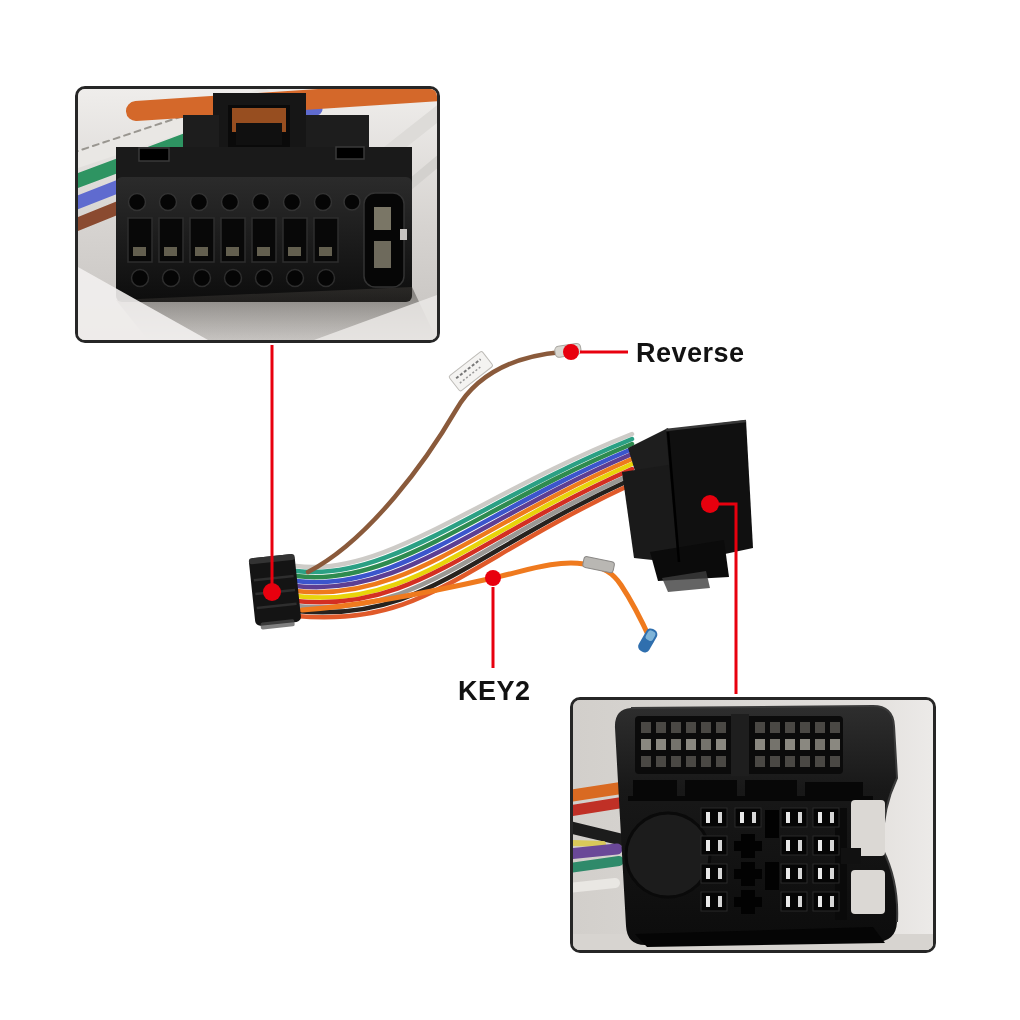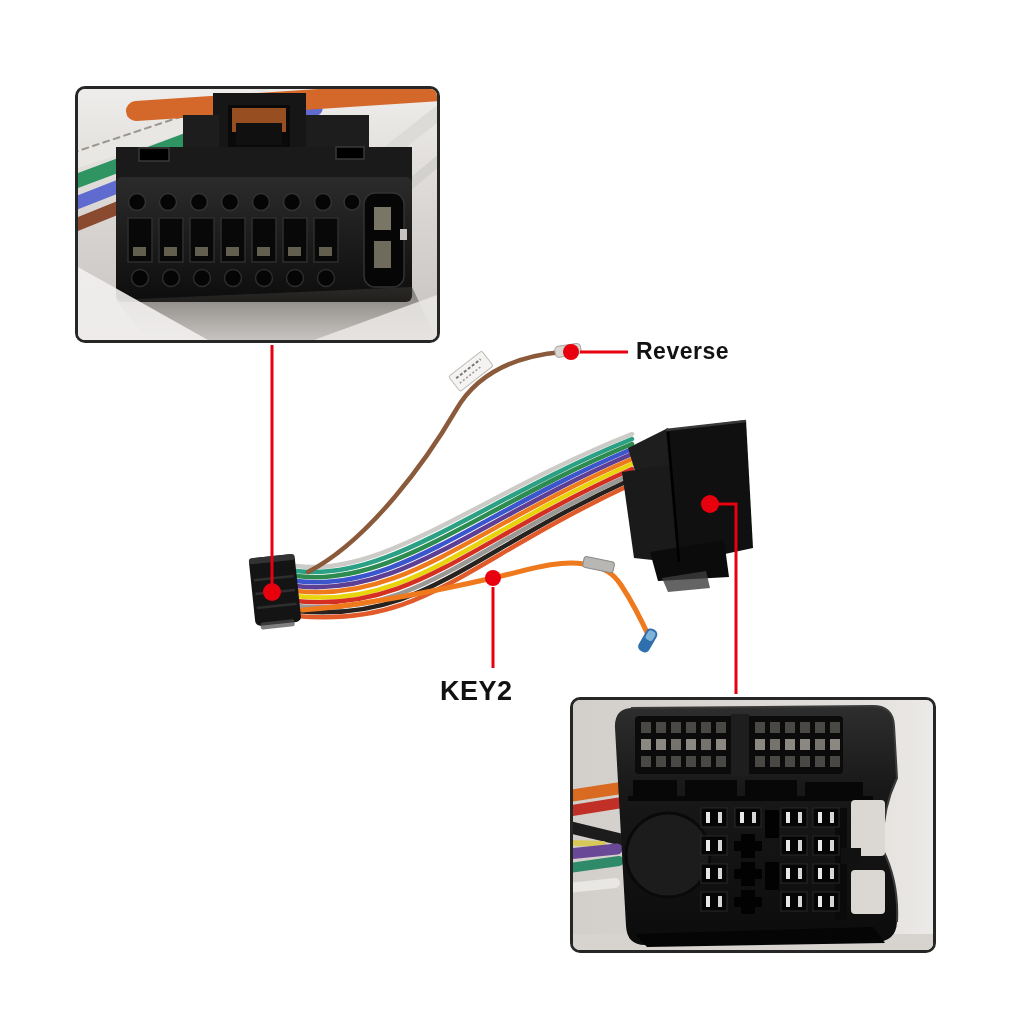--- a/index.html
+++ b/index.html
@@ -30,7 +30,7 @@
     white-space:nowrap;
     letter-spacing:.5px;
   }
-  #label-reverse{left:636px;top:338px;font-size:23px;}
+  #label-reverse{left:636px;top:338px;font-size:27px;}
   #label-key2{left:440px;top:676px;font-size:27px;}
 </style>
 </head>

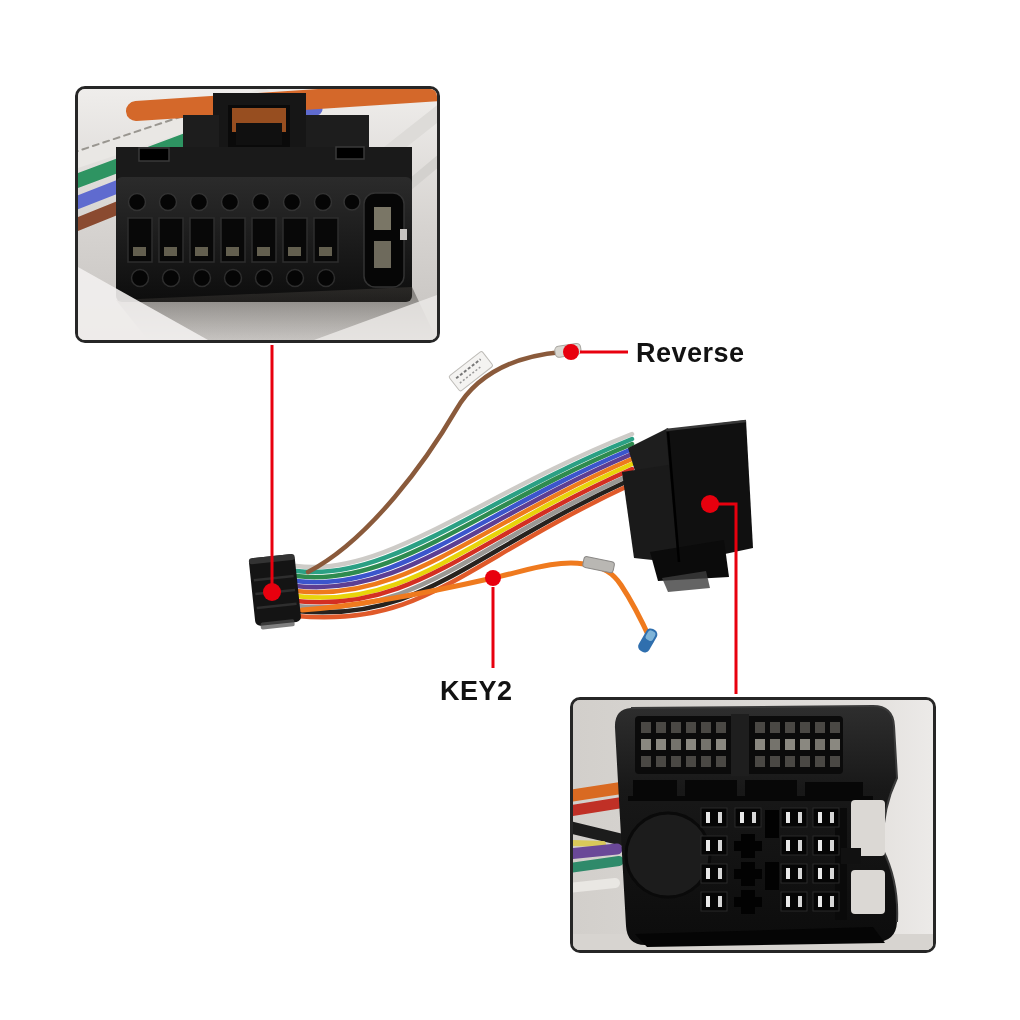--- a/index.html
+++ b/index.html
@@ -31,7 +31,7 @@
     letter-spacing:.5px;
   }
   #label-reverse{left:636px;top:338px;font-size:27px;}
-  #label-key2{left:440px;top:676px;font-size:27px;}
+  #label-key2{left:458px;top:676px;font-size:27px;}
 </style>
 </head>
 <body>

